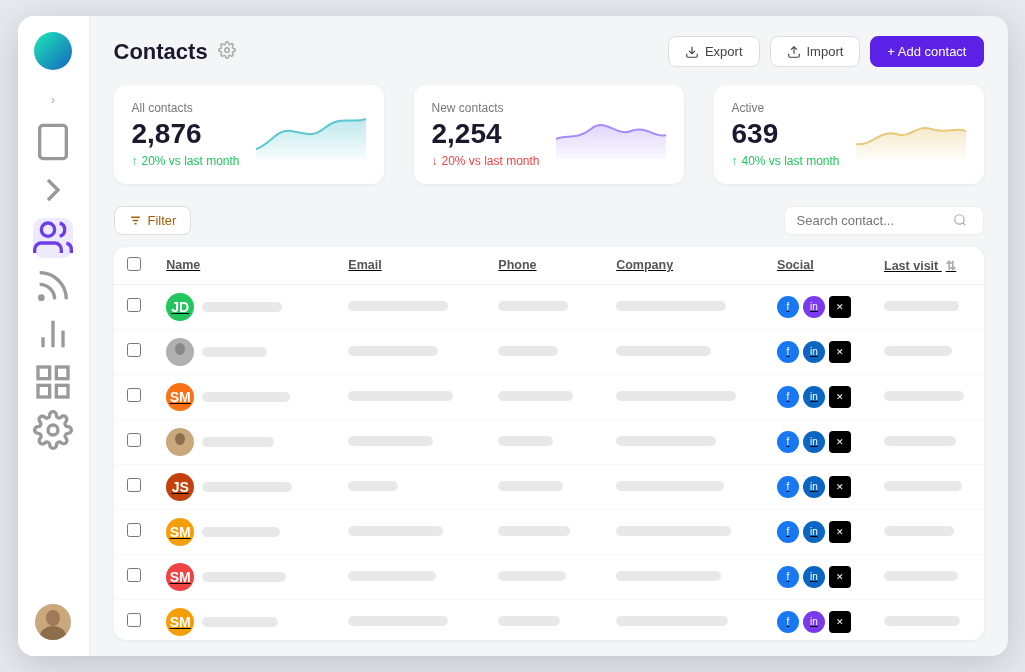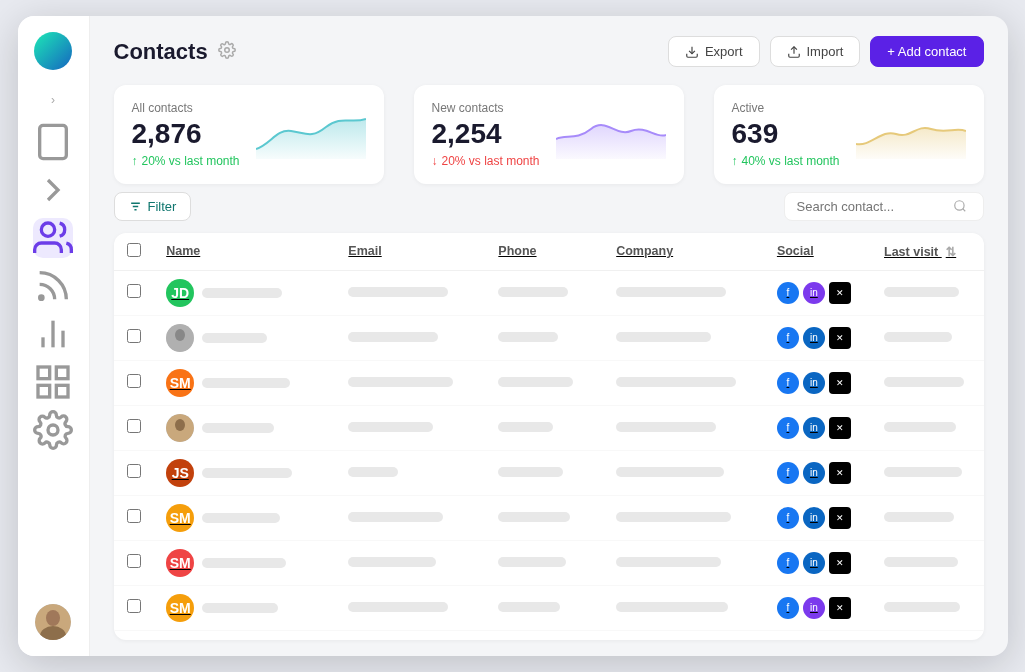--- a/index.html
+++ b/index.html
@@ -135,7 +135,7 @@
     .stats-row {
       display: flex;
       gap: 30px;
-      margin-bottom: 8px;
+      margin-bottom: 22px;
     }
     .stat-card {
       flex: 1;

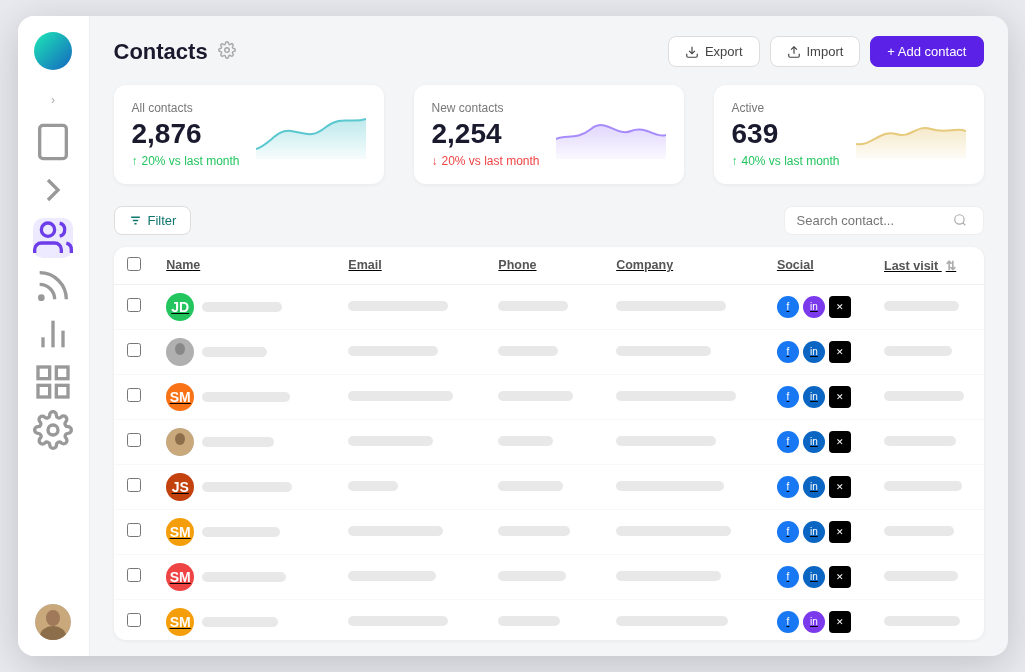--- a/index.html
+++ b/index.html
@@ -173,7 +173,7 @@
       background: #fff;
       font-size: 13px;
       font-weight: 500;
-      color: #0f766e;
+      color: #a16207;
       cursor: pointer;
     }
     .search-box {

